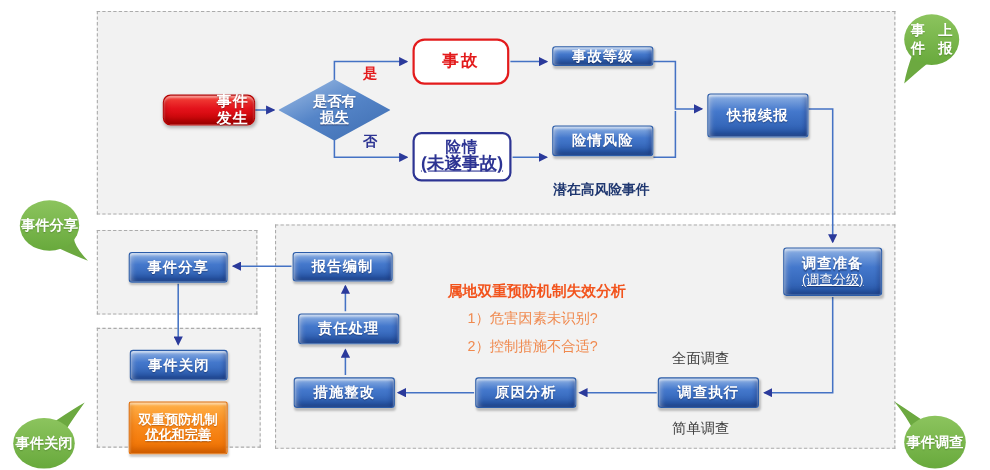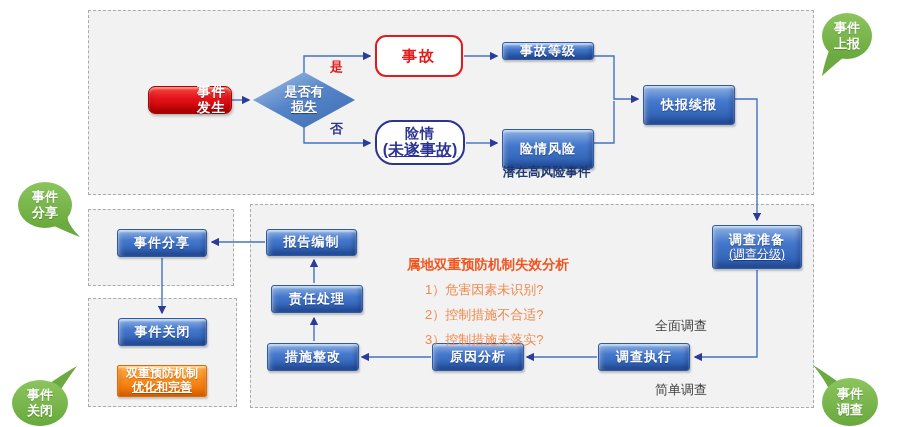--- a/index.html
+++ b/index.html
@@ -87,7 +87,7 @@
   .bubble{position:absolute;z-index:3;}
   .bubble svg{position:absolute;left:0;top:0;overflow:visible;}
   .bubble-text{
-    position:absolute;display:flex;flex-direction:column;align-items:center;justify-content:center;
+    position:absolute;display:flex;flex-direction:row;align-items:center;justify-content:center;
     color:#fff;font-weight:bold;font-size:13px;line-height:16px;text-align:center;z-index:1;
     text-shadow:0 1px 1px rgba(30,70,0,.3);
   }

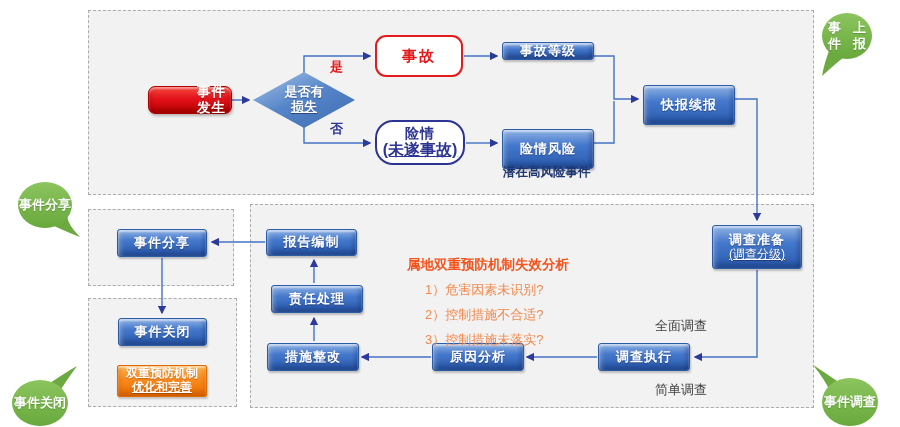--- a/index.html
+++ b/index.html
@@ -53,7 +53,7 @@
     color:var(--outline-red);font-weight:bold;font-size:15px;letter-spacing:2px;
   }
   .outline-navy{
-    background:#fff;border:2px solid var(--outline-navy);border-radius:18px;
+    background:#fff;border:2px solid var(--outline-navy);border-radius:8px;
     color:var(--outline-navy);font-weight:bold;font-size:14px;letter-spacing:1px;
   }
   .outline-navy .l2{font-size:16px;letter-spacing:0;}

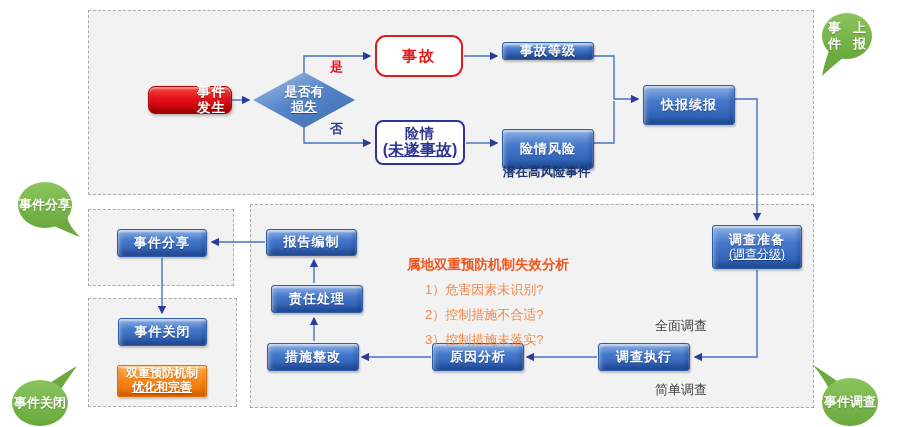--- a/index.html
+++ b/index.html
@@ -151,7 +151,7 @@
     <span class="l1">事故等级</span>
   </div>
 
-  <div class="node blue" style="left:502px;top:129px;width:92px;height:40px">
+  <div class="node blue" style="left:502px;top:114px;width:92px;height:28px">
     <span class="l1">险情风险</span>
   </div>
 

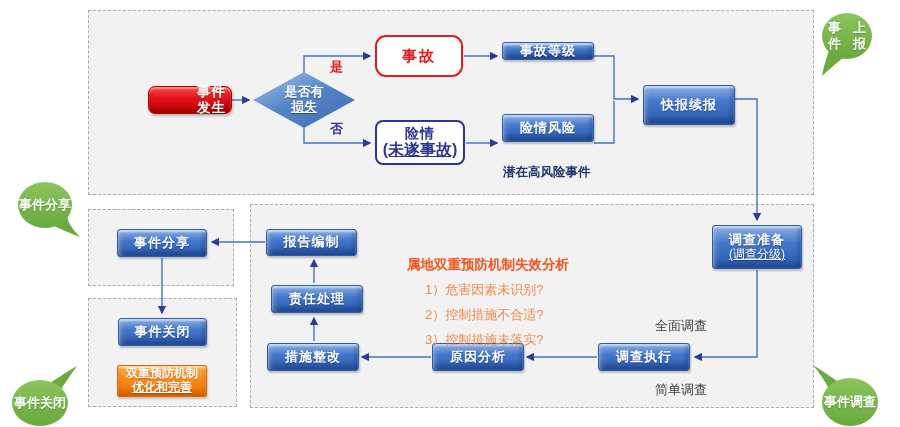--- a/index.html
+++ b/index.html
@@ -78,7 +78,7 @@
   .lbl-yes{color:var(--outline-red);font-weight:bold;}
   .lbl-no{color:var(--outline-navy);font-weight:bold;}
   .lbl-navy{color:var(--note-navy);font-weight:bold;font-size:12.5px;}
-  .lbl-gray{color:var(--note-gray);font-size:13px;margin-left:44px;}
+  .lbl-gray{color:var(--note-gray);font-size:13px;}
   
   .analysis{position:absolute;z-index:2;}
   .analysis-title{color:var(--analysis-title);font-weight:bold;font-size:13.5px;white-space:nowrap;}

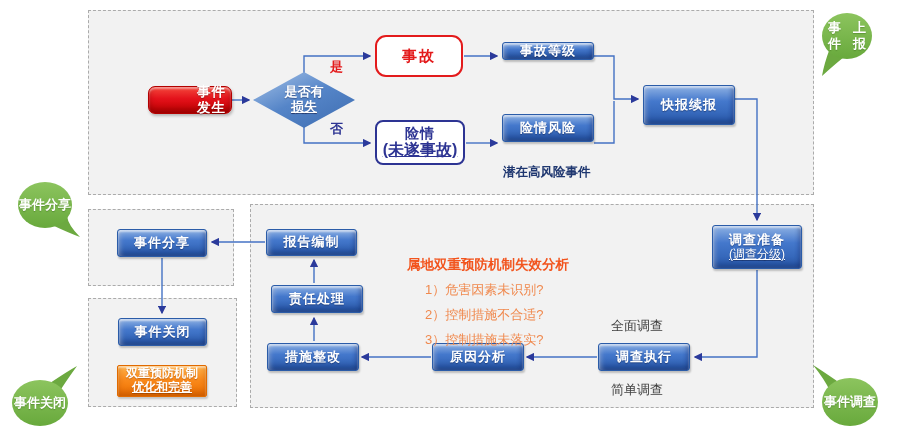--- a/index.html
+++ b/index.html
@@ -207,7 +207,6 @@
     <div class="analysis-title">属地双重预防机制失效分析</div>
     <div class="analysis-item">1）危害因素未识别?</div>
     <div class="analysis-item">2）控制措施不合适?</div>
-    <div class="analysis-item">3）控制措施未落实?</div>
   </div>
 
   <div class="bubble" style="left:818px;top:12px;width:58px;height:68px">

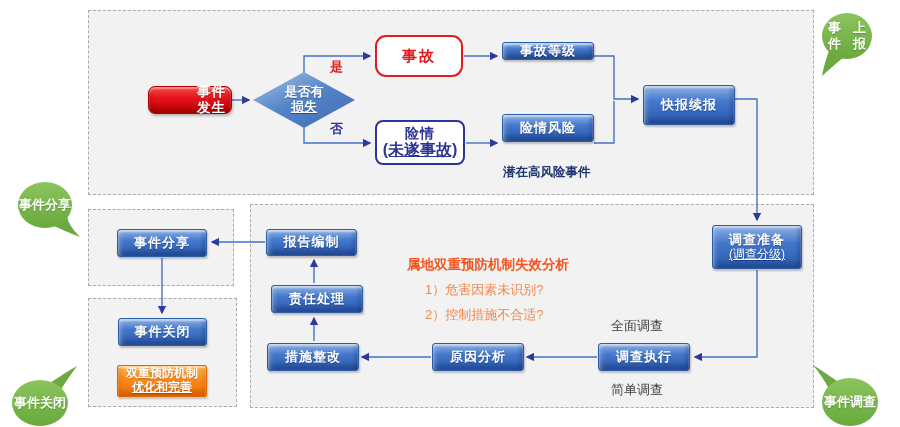--- a/index.html
+++ b/index.html
@@ -192,7 +192,7 @@
     <span class="l1">事件关闭</span>
   </div>
 
-  <div class="node orange" style="left:117px;top:365px;width:90px;height:32px">
+  <div class="node orange" style="left:117px;top:365px;width:90px;height:48px">
     <span class="l1">双重预防机制</span>
     <span class="l2">优化和完善</span>
   </div>

